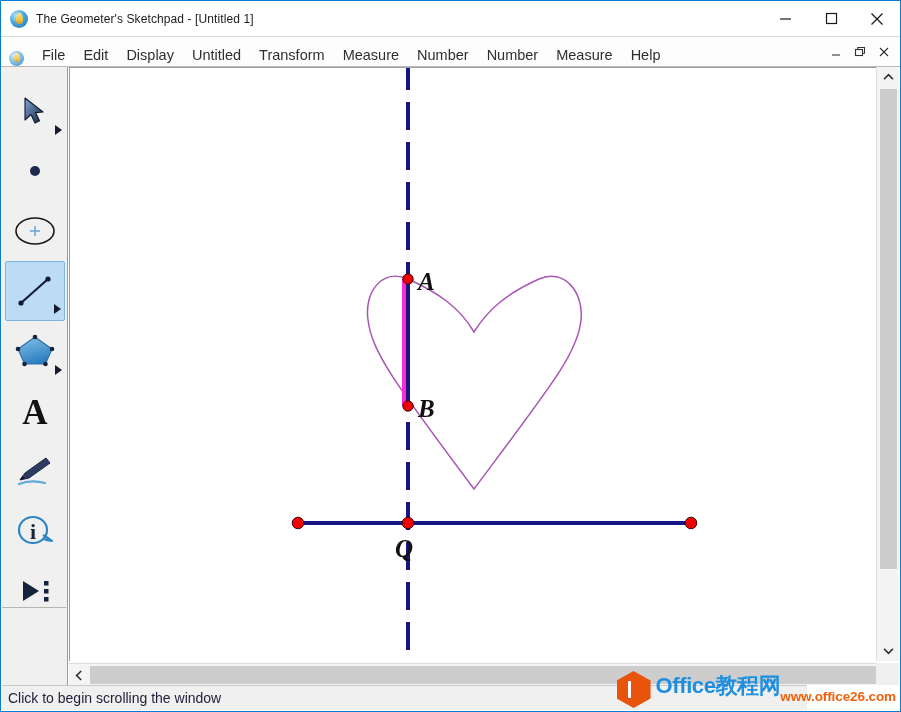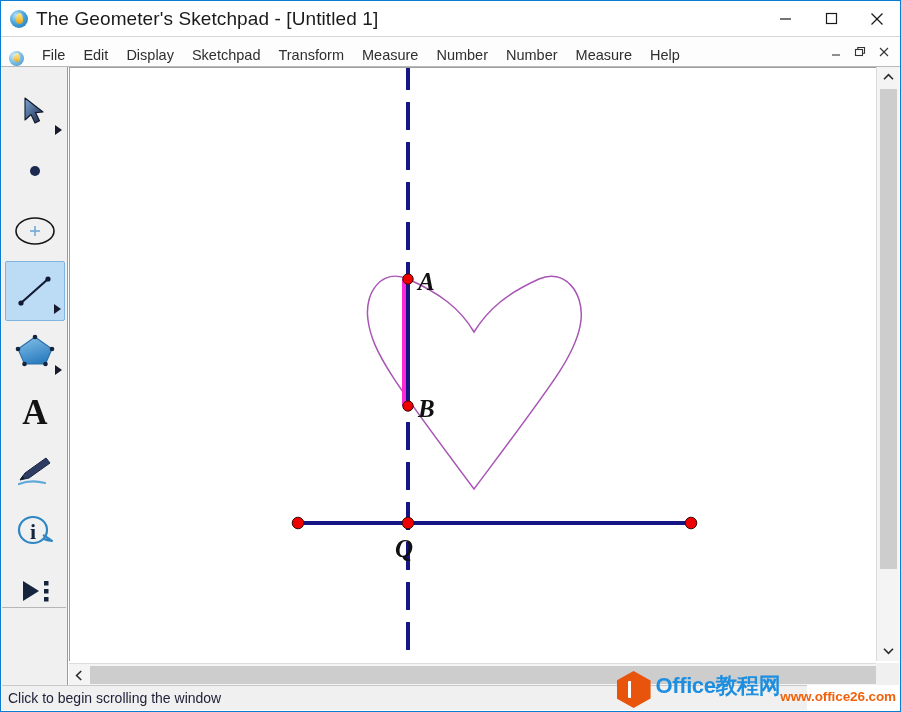--- a/index.html
+++ b/index.html
@@ -36,7 +36,7 @@
     border-radius:50% 50% 50% 50% / 62% 62% 38% 38%;
   }
   .title-text{
-    font-size:19px;color:#1b1b1b;letter-spacing:.1px;
+    font-size:12px;color:#1b1b1b;letter-spacing:.1px;
     white-space:nowrap;
   }
   .winbtns{position:absolute;right:0;top:0;height:35px;display:flex;}

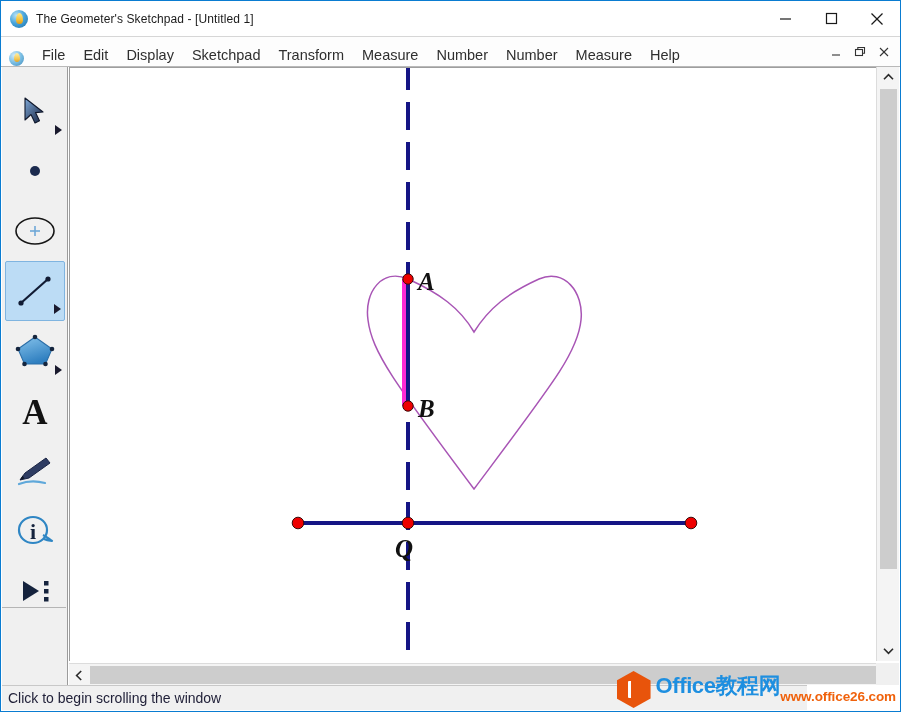--- a/index.html
+++ b/index.html
@@ -224,7 +224,7 @@
     <div class="menu-item">File</div>
     <div class="menu-item">Edit</div>
     <div class="menu-item">Display</div>
-    <div class="menu-item">Sketchpad</div>
+    <div class="menu-item">Untitled</div>
     <div class="menu-item">Transform</div>
     <div class="menu-item">Measure</div>
     <div class="menu-item">Number</div>

